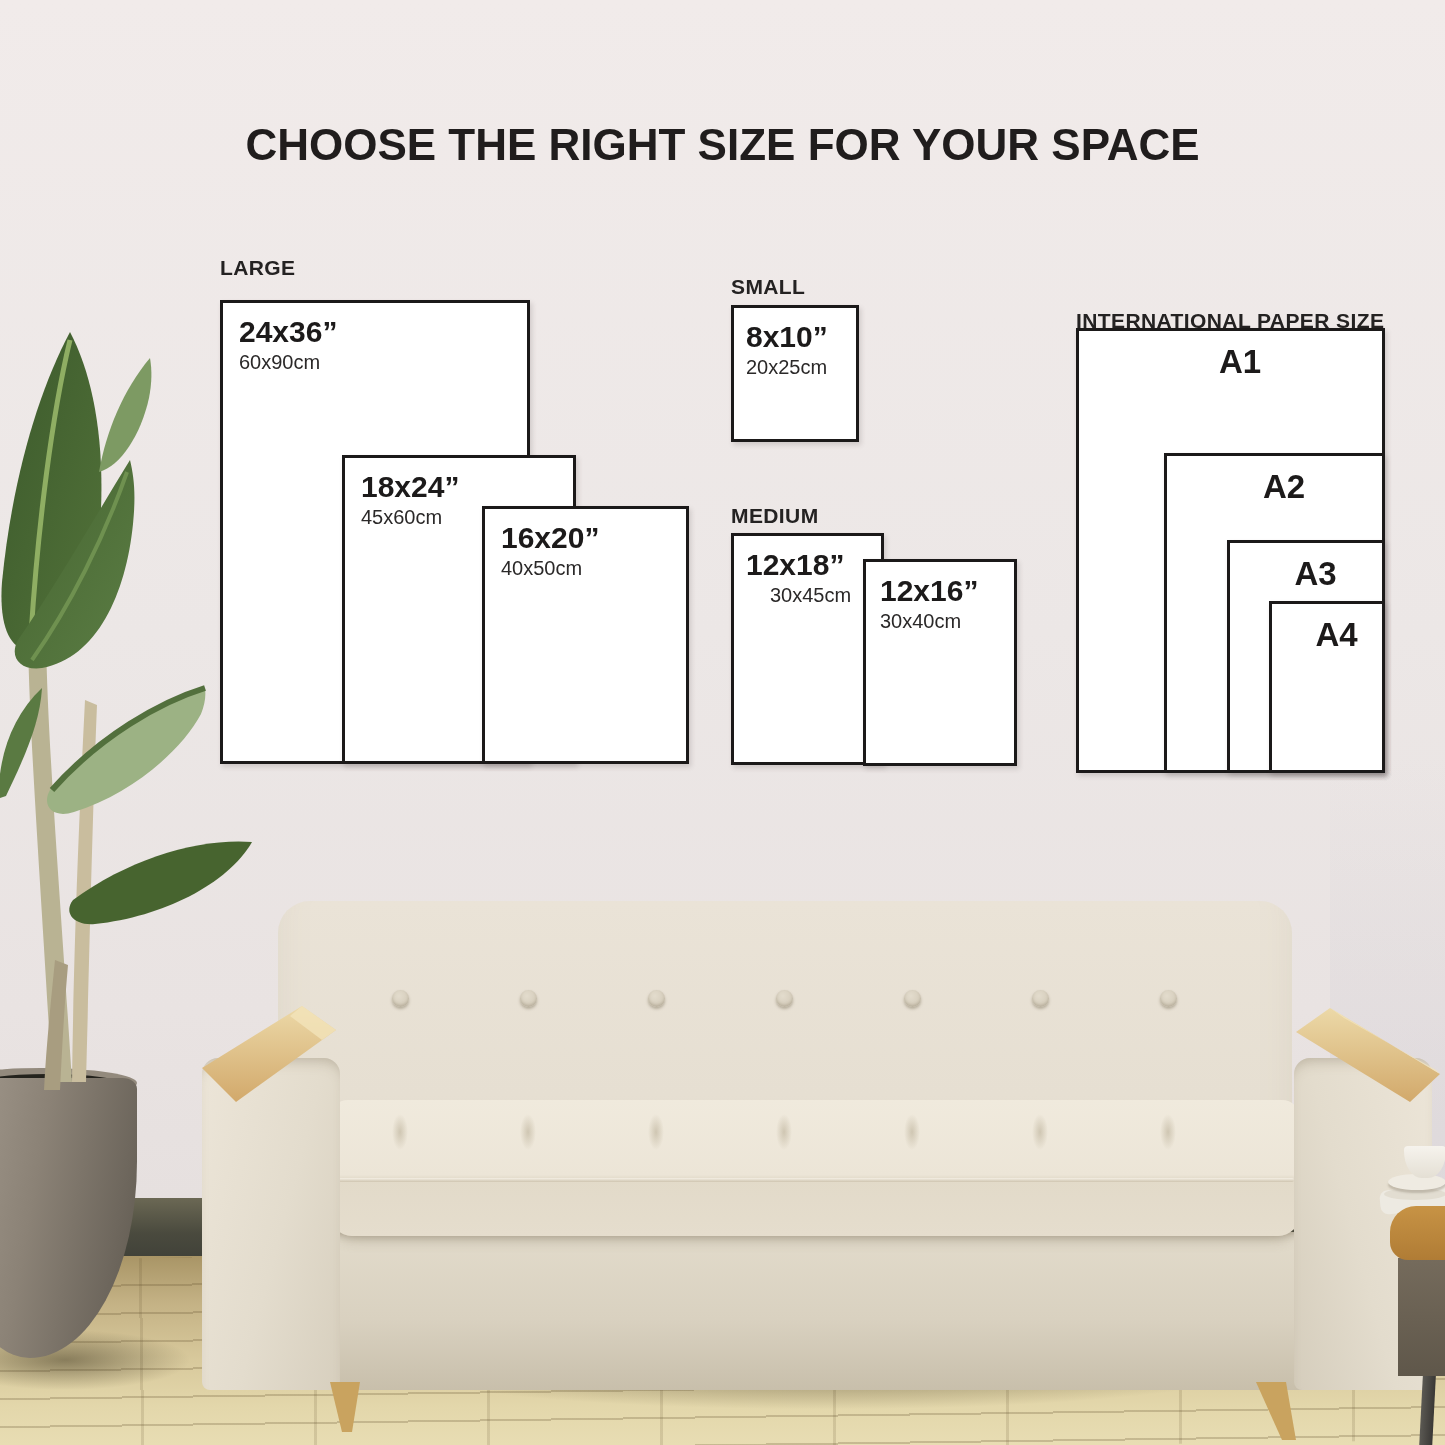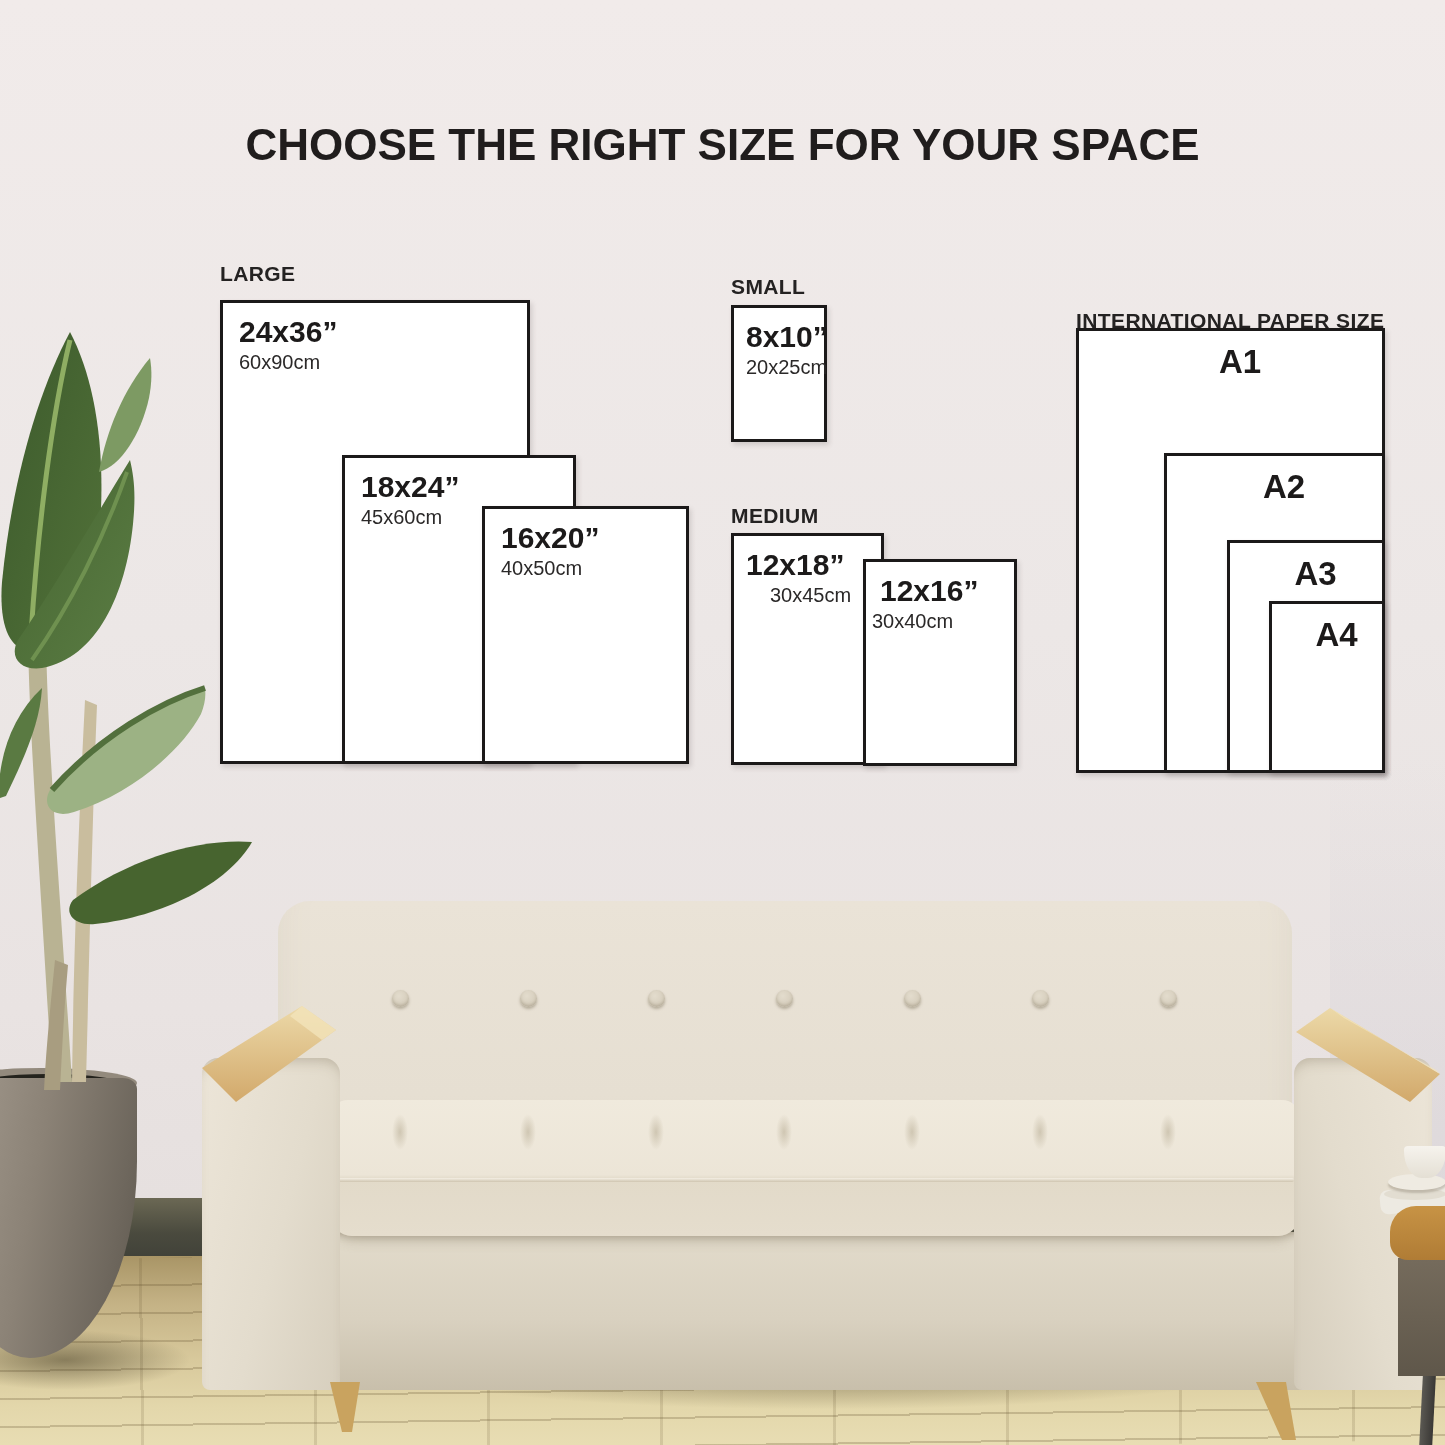--- a/index.html
+++ b/index.html
@@ -170,7 +170,7 @@
 
   <div class="abs chart-title">CHOOSE THE RIGHT SIZE FOR YOUR SPACE</div>
 
-  <div class="abs grp-label" style="left:220px;top:263px;text-align:center;">LARGE</div>
+  <div class="abs grp-label" style="left:220px;top:257px;text-align:center;">LARGE</div>
   <div class="abs sbox" style="left:220px;top:300px;width:310px;height:464px;z-index:1;">
     <span class="size-inch">24x36”</span>
     <span class="size-cm">60x90cm</span>

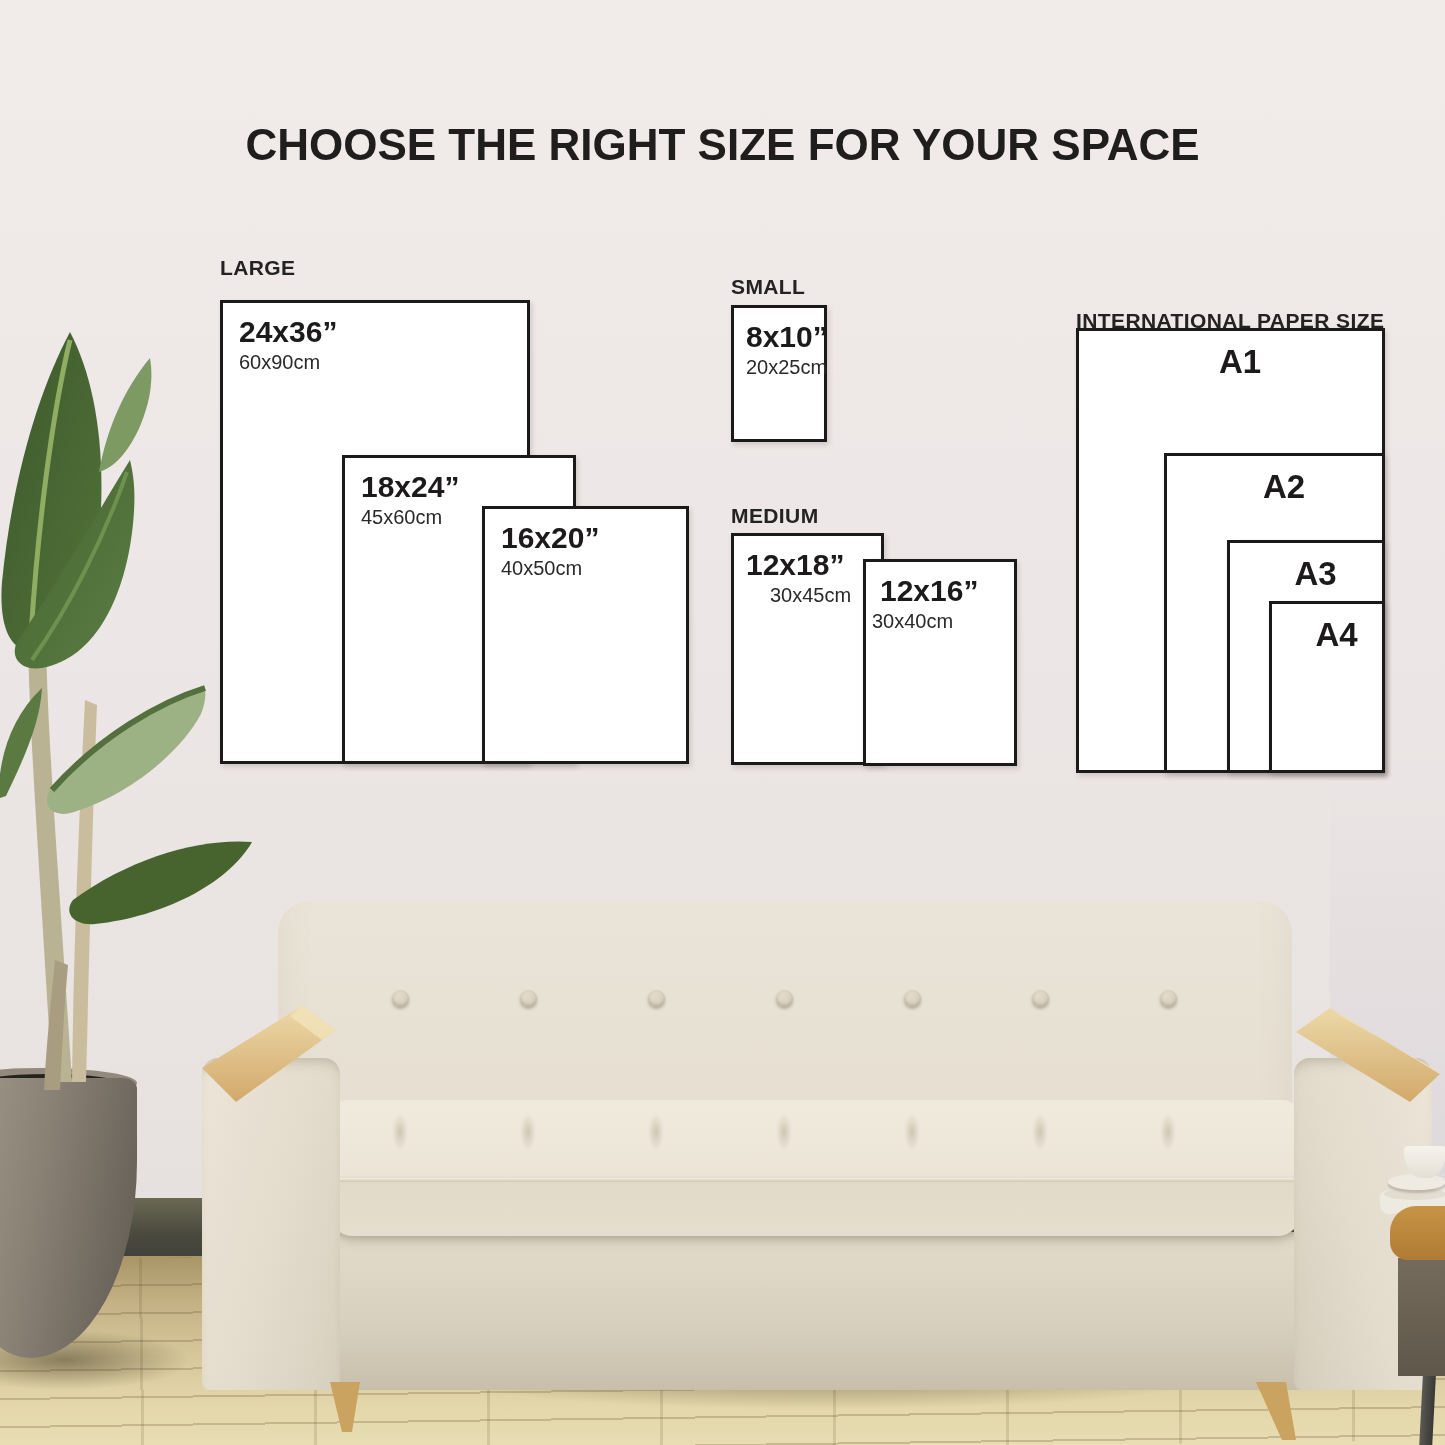--- a/index.html
+++ b/index.html
@@ -185,7 +185,7 @@
   </div>
 
   <div class="abs grp-label" style="left:731px;top:276px;">SMALL</div>
-  <div class="abs sbox" style="left:731px;top:305px;width:96px;height:137px;">
+  <div class="abs sbox" style="left:731px;top:305px;width:128px;height:137px;">
     <span class="size-inch" style="padding-left:12px;">8x10”</span>
     <span class="size-cm" style="padding-left:12px;">20x25cm</span>
   </div>

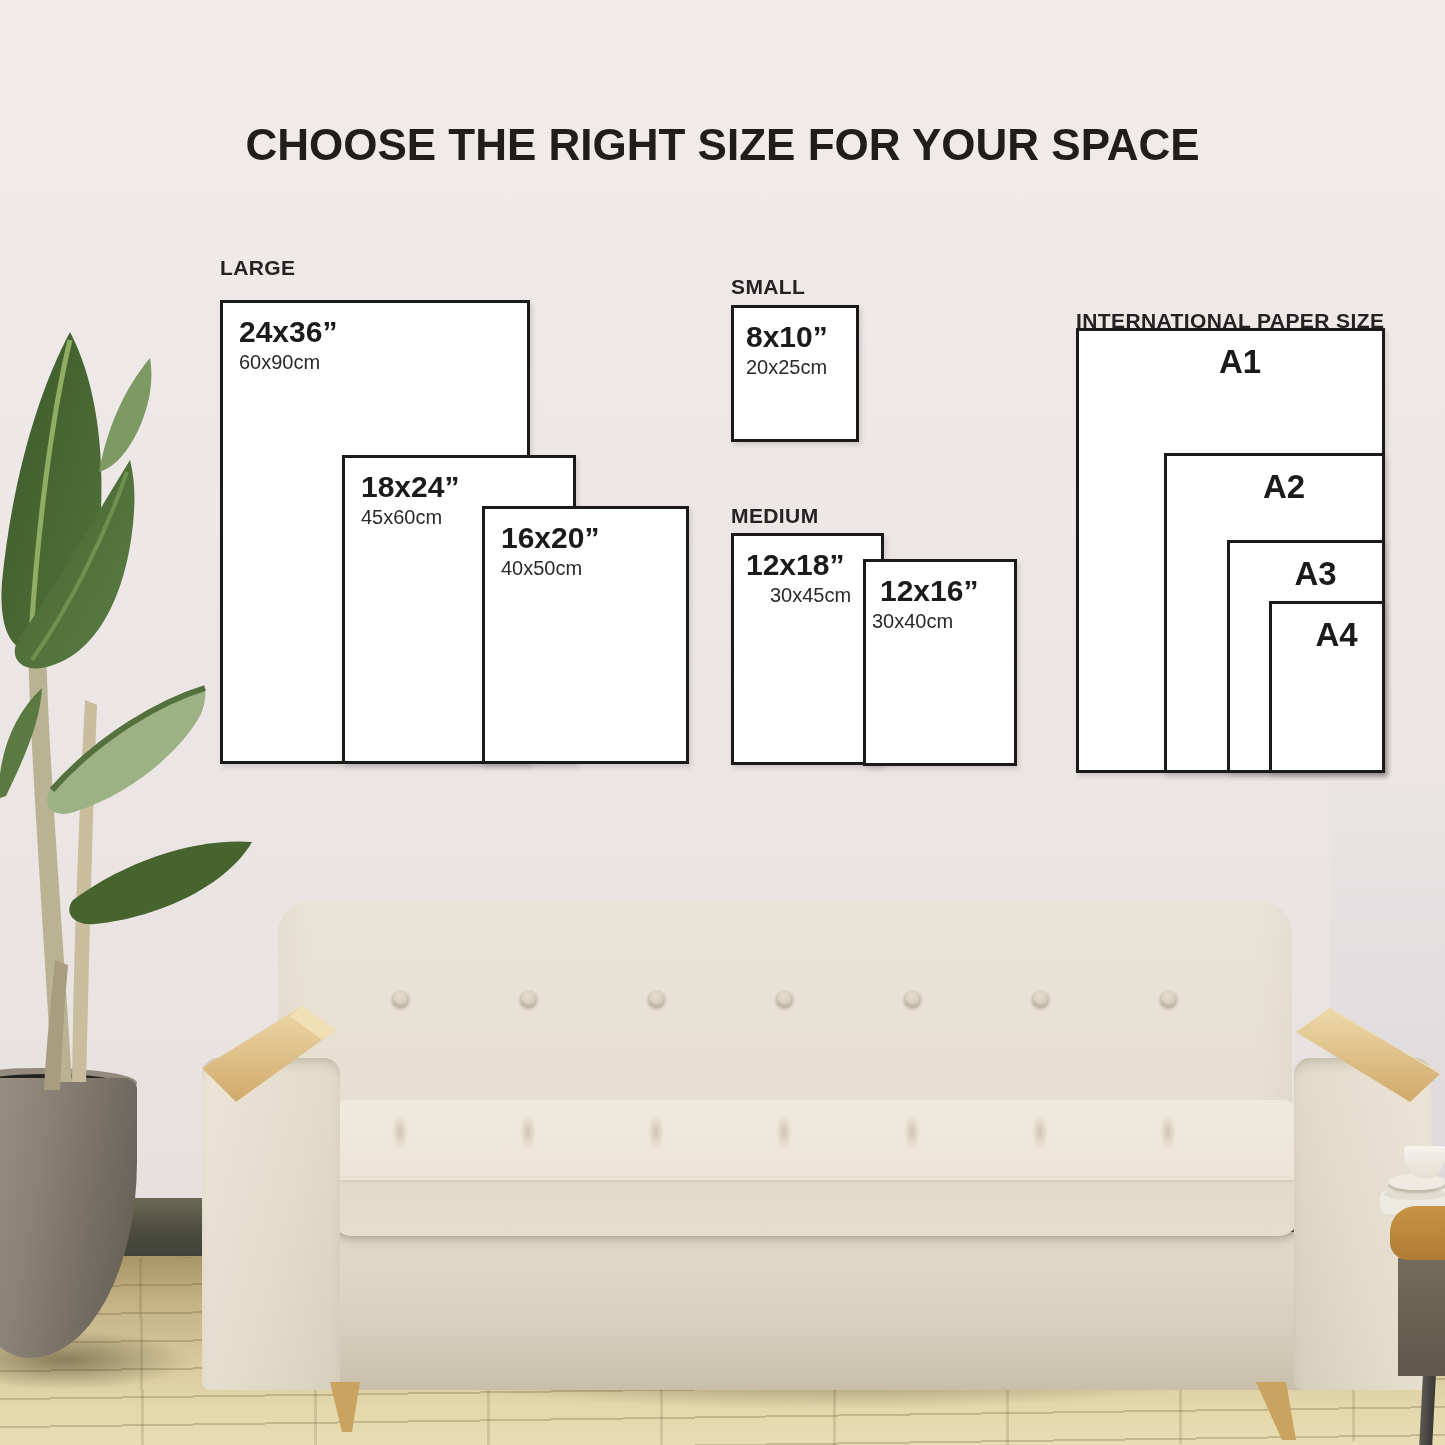--- a/index.html
+++ b/index.html
@@ -197,7 +197,7 @@
   </div>
   <div class="abs sbox" style="left:863px;top:559px;width:154px;height:207px;z-index:2;">
     <span class="size-inch" style="padding-left:14px;">12x16”</span>
-    <span class="size-cm" style="padding-left:6px;">30x40cm</span>
+    <span class="size-cm" style="padding-left:14px;">30x40cm</span>
   </div>
 
   <div class="abs grp-label" style="left:1076px;top:290px;margin-top:20px;">INTERNATIONAL PAPER SIZE</div>

